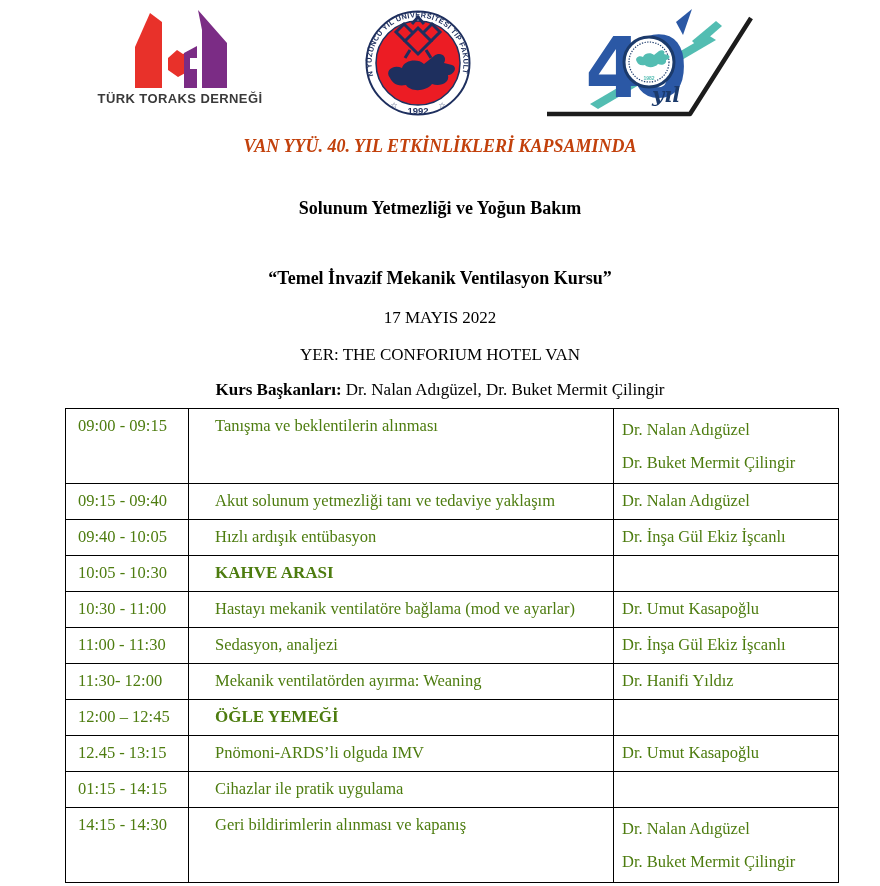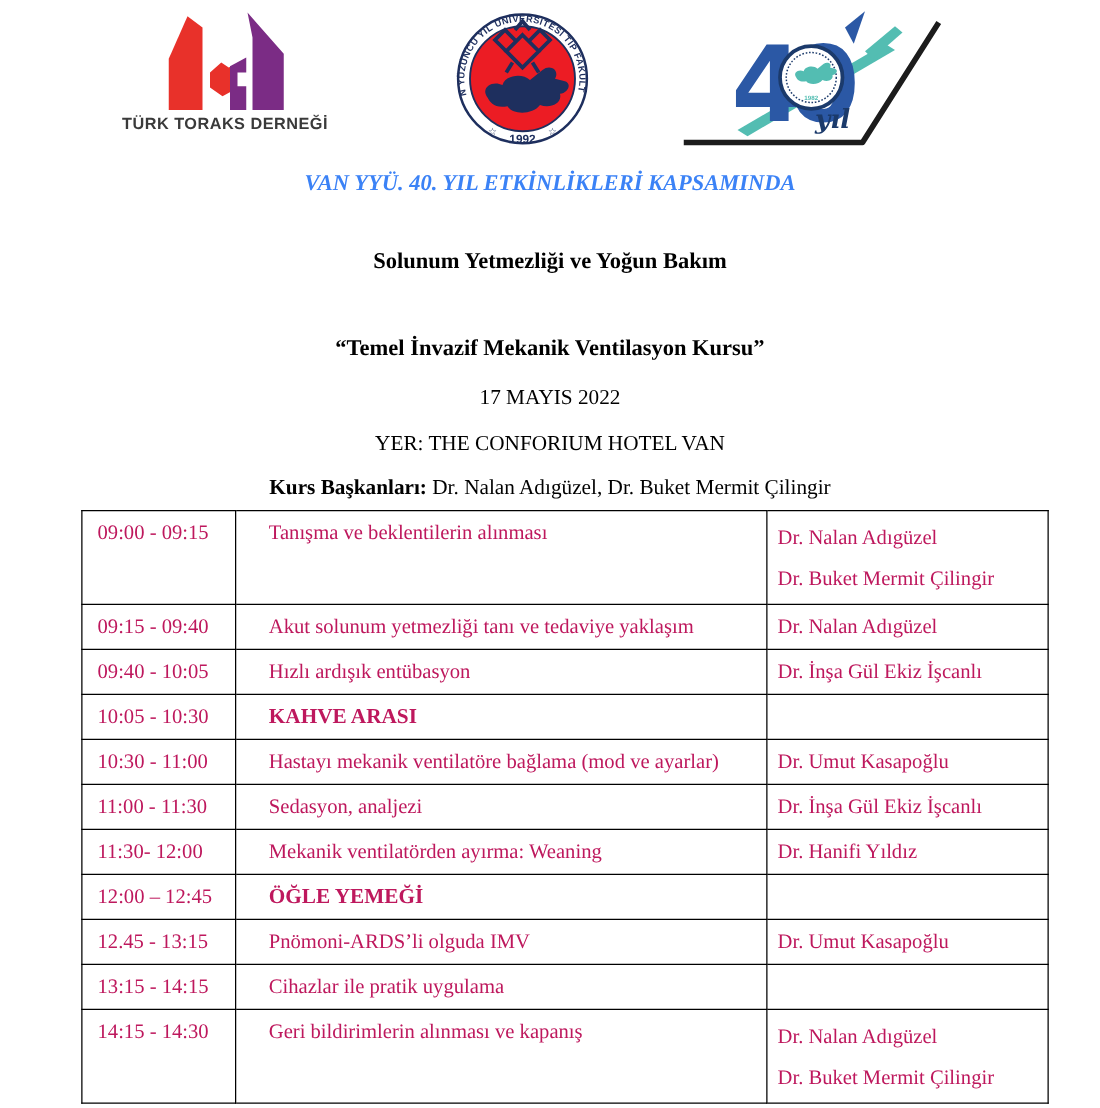--- a/index.html
+++ b/index.html
@@ -95,7 +95,7 @@
     </g>
   </svg>
 
-  <div class="center-line banner" style="color: #3b82f6;">VAN YYÜ. 40. YIL ETKİNLİKLERİ KAPSAMINDA</div>
+  <div class="center-line banner" style="color: #c2410c;">VAN YYÜ. 40. YIL ETKİNLİKLERİ KAPSAMINDA</div>
   <div class="center-line hl hl1">Solunum Yetmezliği ve Yoğun Bakım</div>
   <div class="center-line hl hl3">“Temel İnvazif Mekanik Ventilasyon Kursu”</div>
   <div class="center-line date-line">17 MAYIS 2022</div>

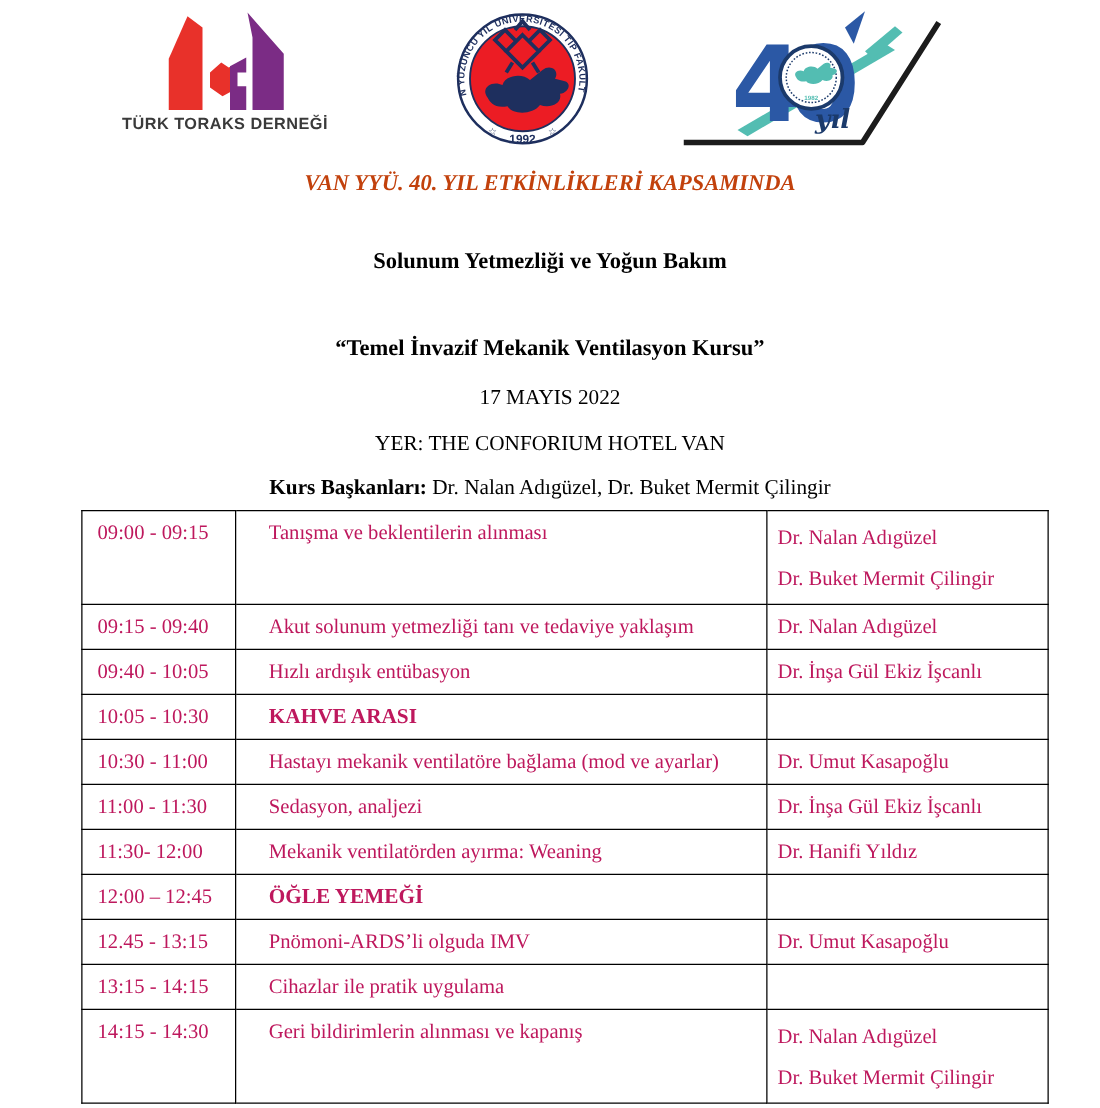--- a/index.html
+++ b/index.html
@@ -24,7 +24,7 @@
   }
   table.schedule td {
     border:1.6px solid #000; vertical-align:top; box-sizing:border-box;
-    height:36px; font-size:16.5px; line-height:22px; color:#be185d;
+    height:36px; font-size:16.5px; line-height:22px; color:#4d7c0f;
     overflow:hidden;
     margin-top:22px;
   }

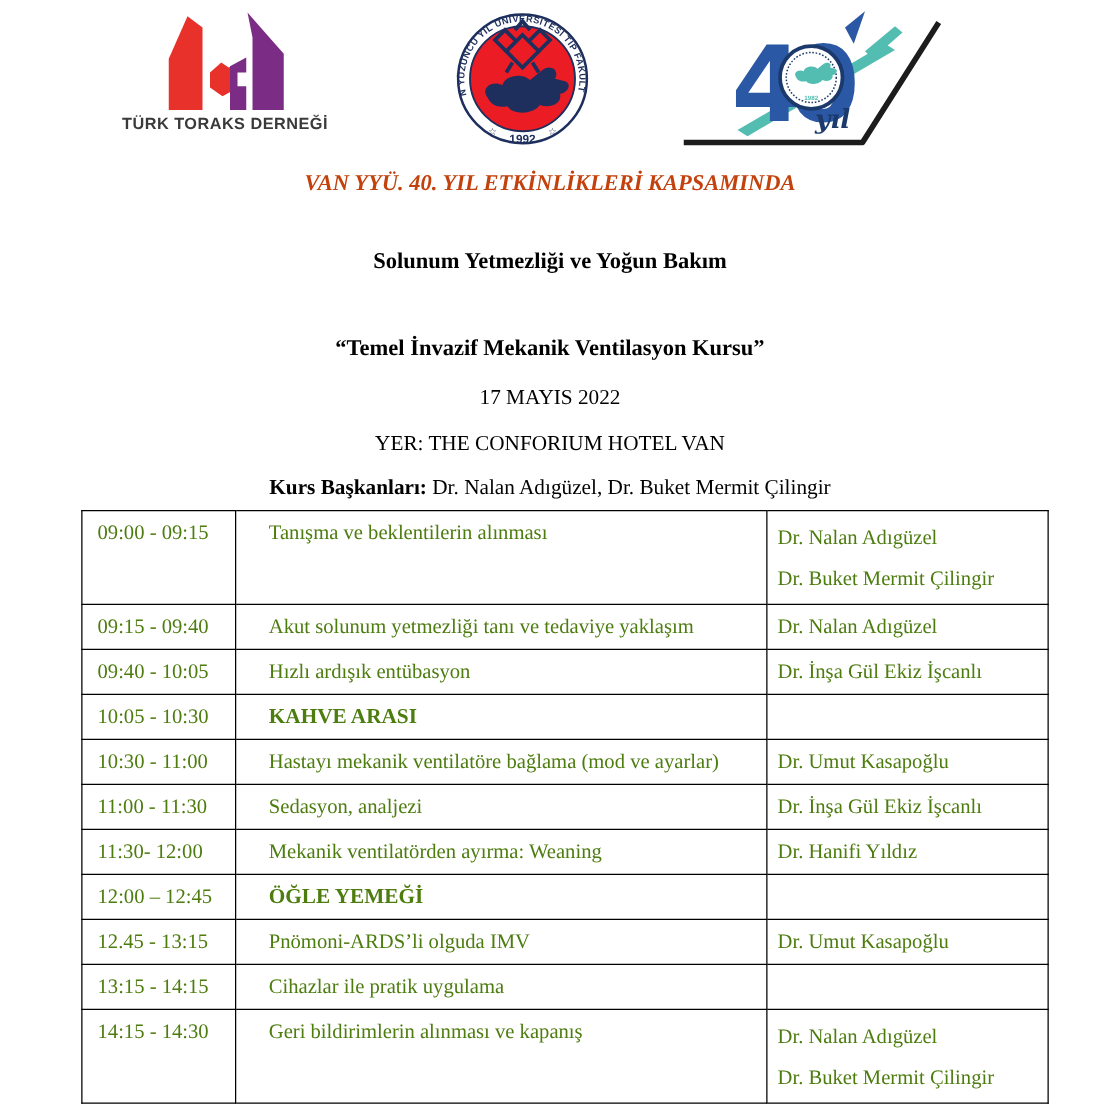--- a/index.html
+++ b/index.html
@@ -158,7 +158,7 @@
           <td class="speaker">Dr. Umut Kasapoğlu</td>
         </tr>
         <tr>
-          <td class="time">13:15 - 14:15</td>
+          <td class="time">01:15 - 14:15</td>
           <td class="topic">Cihazlar ile pratik uygulama</td>
           <td class="speaker"></td>
         </tr>

